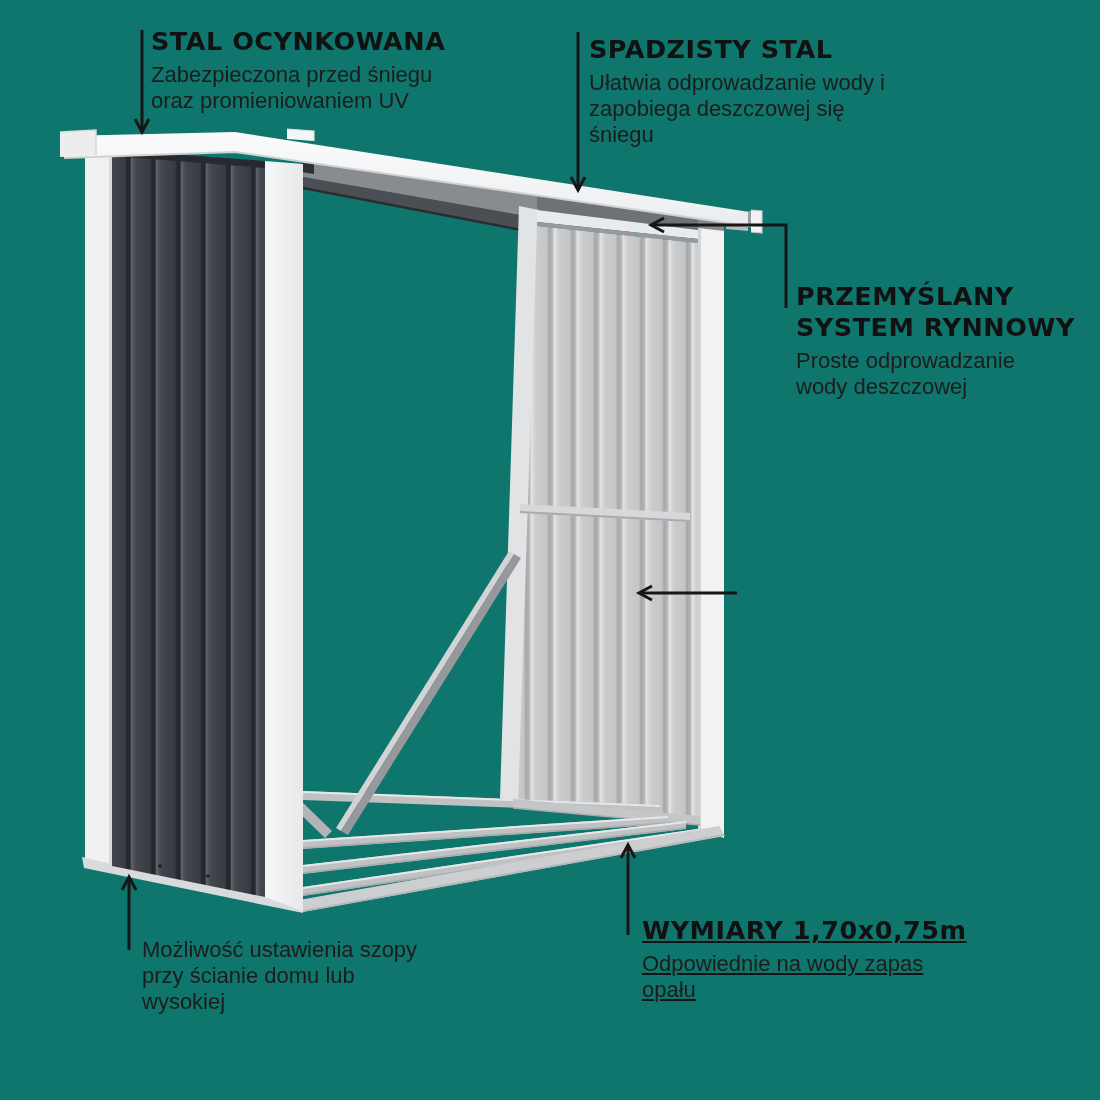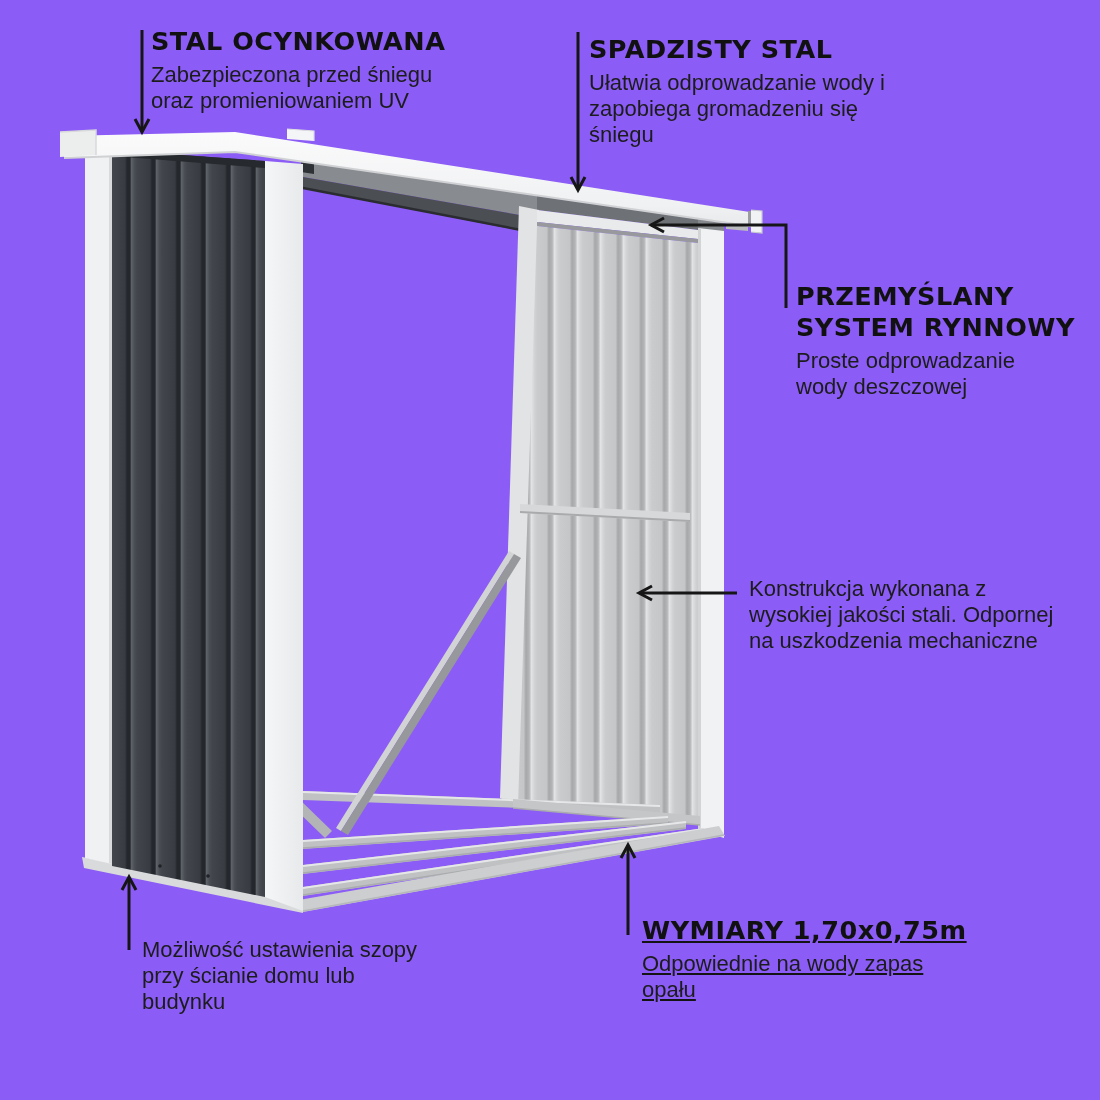--- a/index.html
+++ b/index.html
@@ -3,7 +3,7 @@
 <meta charset="utf-8">
 <style>
   html,body{margin:0;padding:0;background:#ffffff;}
-  .canvas{position:relative;width:1100px;height:1100px;background:#8b5cf6;overflow:hidden;
+  .canvas{position:relative;width:1100px;height:1100px;background:#0f766e;overflow:hidden;
           font-family:"Liberation Sans",sans-serif;}
   svg{position:absolute;left:0;top:0;}
   .callout{position:absolute;color:#141414;}

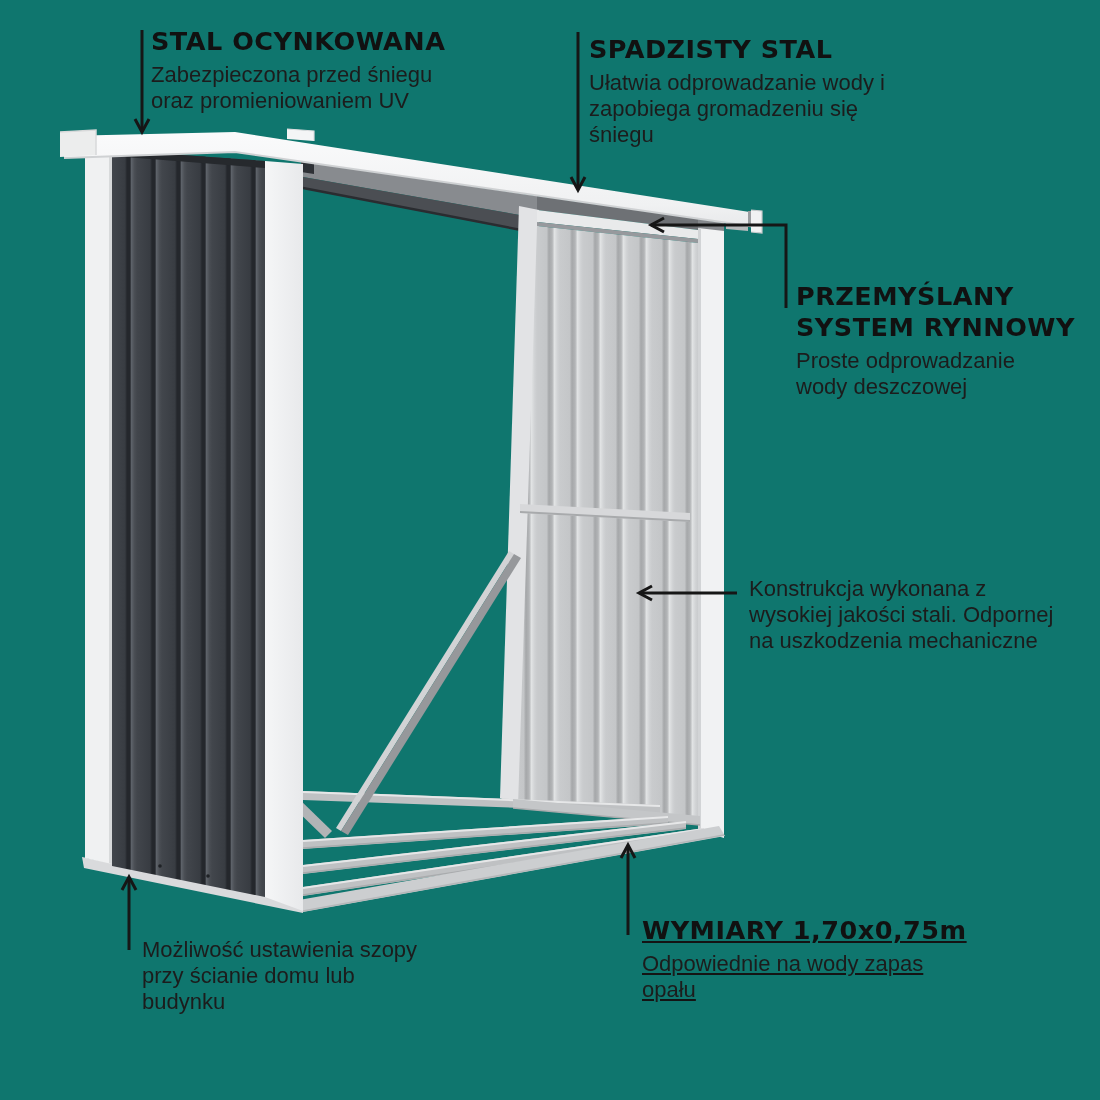--- a/index.html
+++ b/index.html
@@ -148,7 +148,7 @@
 </div>
 <div class="callout" id="c2">
   <h2>SPADZISTY STAL</h2>
-  <p>Ułatwia odprowadzanie wody i zapobiega gromadzeniu się śniegu</p>
+  <p>Ułatwia odprowadzanie wody i zapobiega deszczowej się śniegu</p>
 </div>
 <div class="callout" id="c3">
   <h2>PRZEMYŚLANY SYSTEM RYNNOWY</h2>

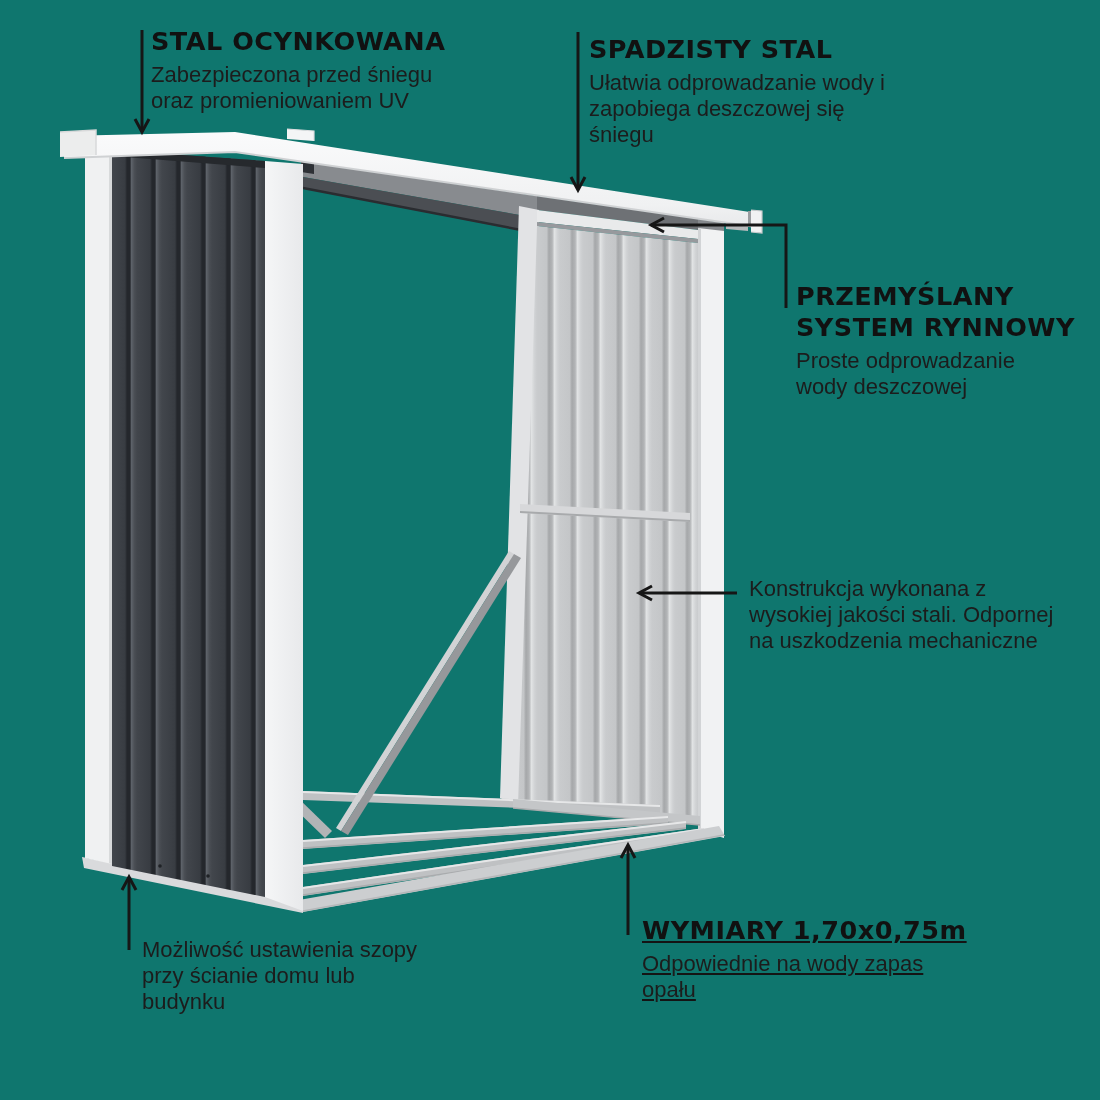--- a/index.html
+++ b/index.html
@@ -155,7 +155,6 @@
   <p>Proste odprowadzanie wody deszczowej</p>
 </div>
 <div class="callout" id="c4">
-  <p>Konstrukcja wykonana z wysokiej jakości stali. Odpornej na uszkodzenia mechaniczne</p>
 </div>
 <div class="callout" id="c5">
   <h2>WYMIARY 1,70x0,75m</h2>

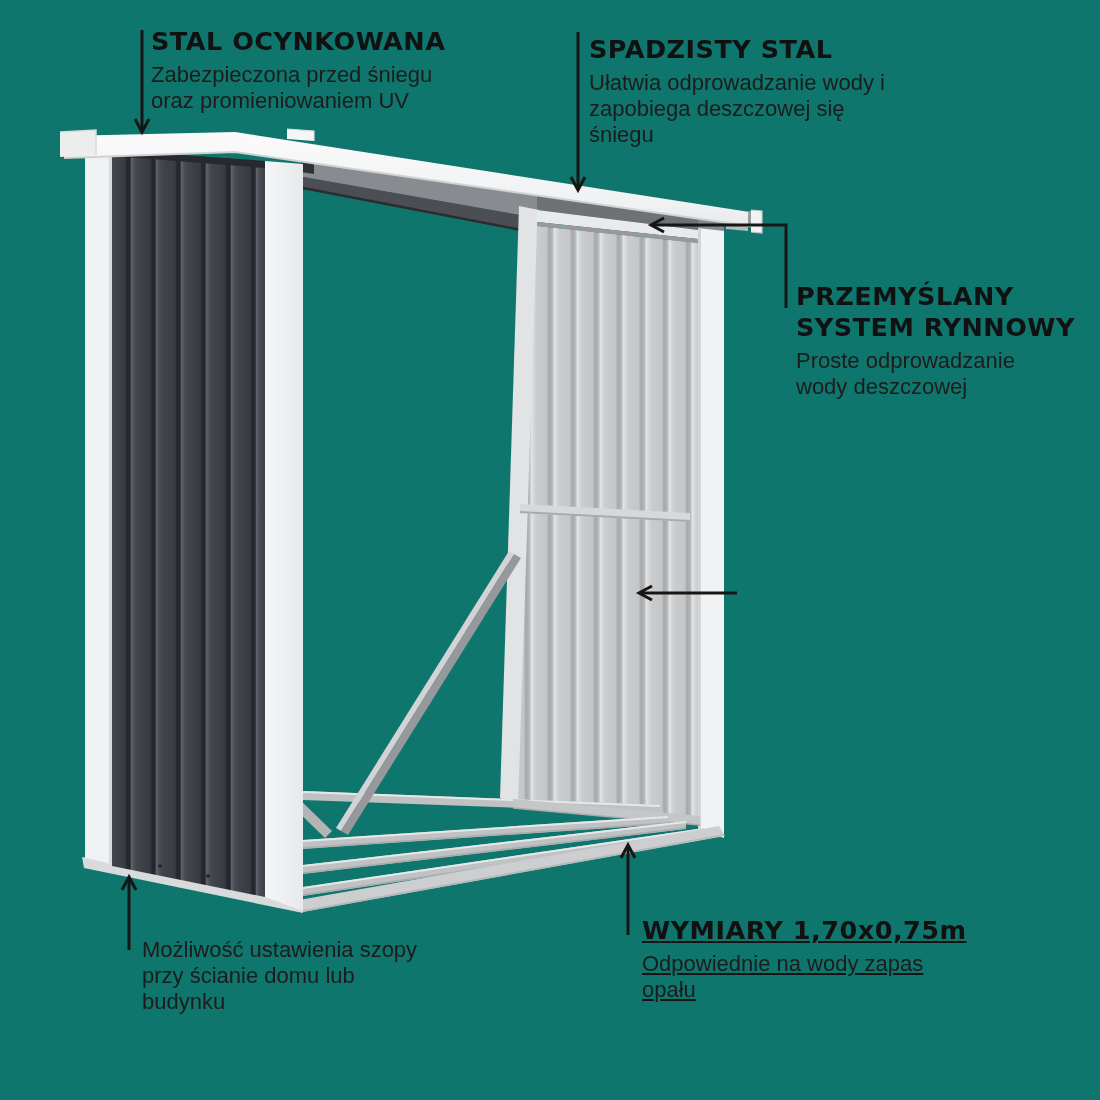--- a/index.html
+++ b/index.html
@@ -161,7 +161,7 @@
   <p>Odpowiednie na wody zapas opału</p>
 </div>
 <div class="callout" id="c6">
-  <p>Możliwość ustawienia szopy przy ścianie domu lub budynku</p>
+  <p>Możliwość ustawienia szopy przy ścianie domu lub wysokiej</p>
 </div>
 
 </div>

